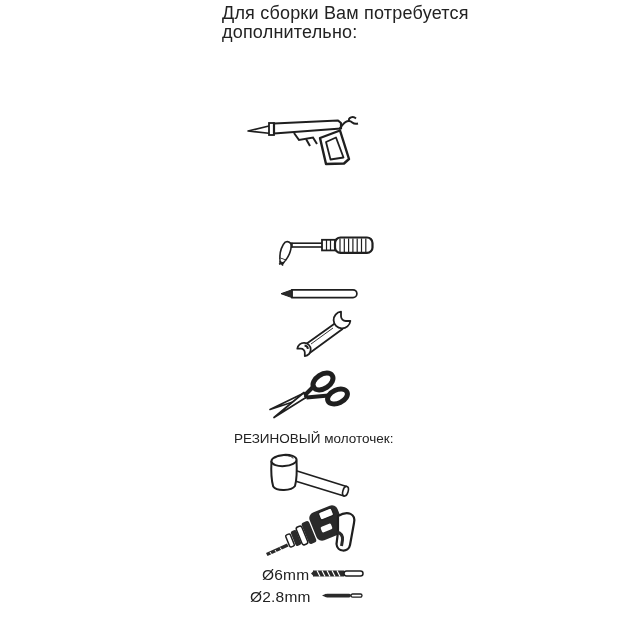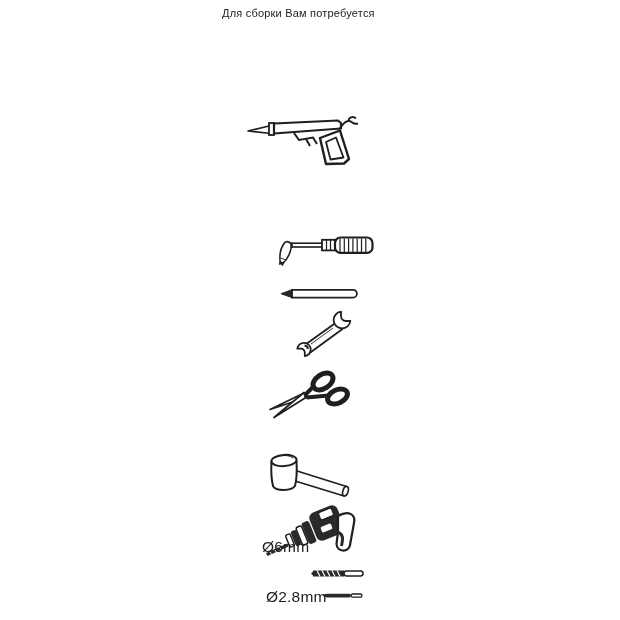--- a/index.html
+++ b/index.html
@@ -15,7 +15,7 @@
   .abs { position: absolute; }
   .header {
     left: 222px; top: 4px;
-    font-size: 11px;
+    font-size: 18px;
     line-height: 19px;
     letter-spacing: 0.2px;
   }

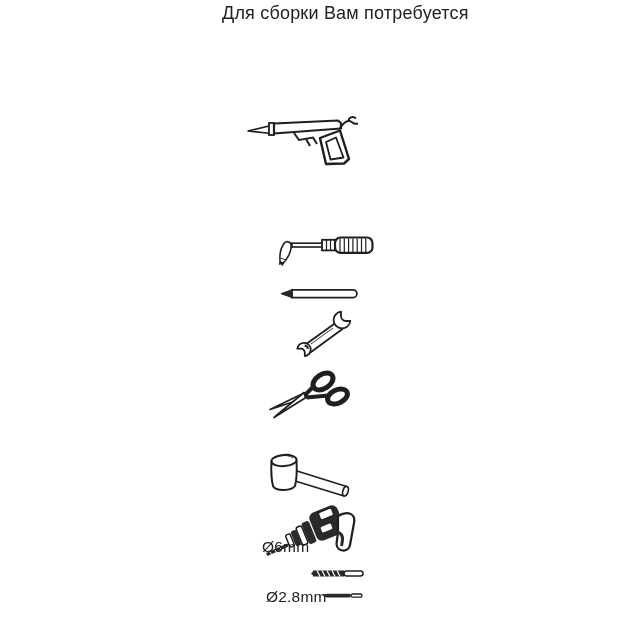--- a/index.html
+++ b/index.html
@@ -40,6 +40,7 @@
 
   <div class="abs header">
     <div>Для сборки Вам потребуется</div>
+    <div>дополнительно:</div>
   </div>
 
 

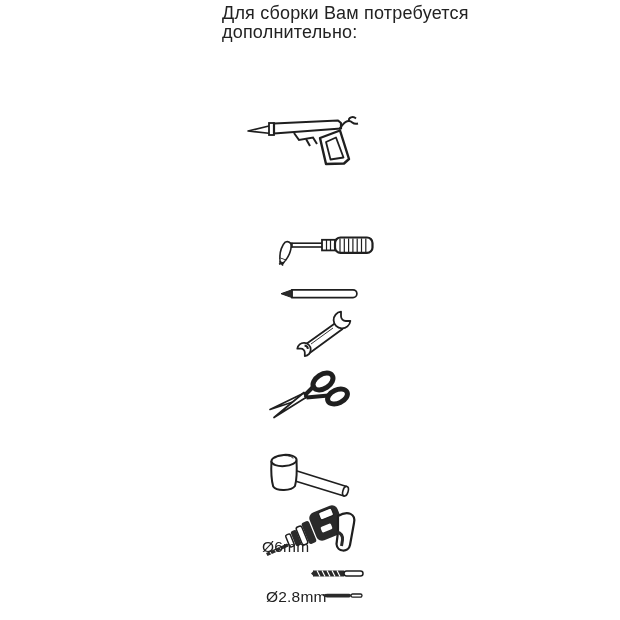--- a/index.html
+++ b/index.html
@@ -117,6 +117,7 @@
     </svg>
   </div>
 
+  <div class="abs section-title">РЕЗИНОВЫЙ молоточек:</div>
 
   <div class="abs" style="left:265px; top:451px;">
     <svg width="92" height="48" viewBox="0 0 92 48">

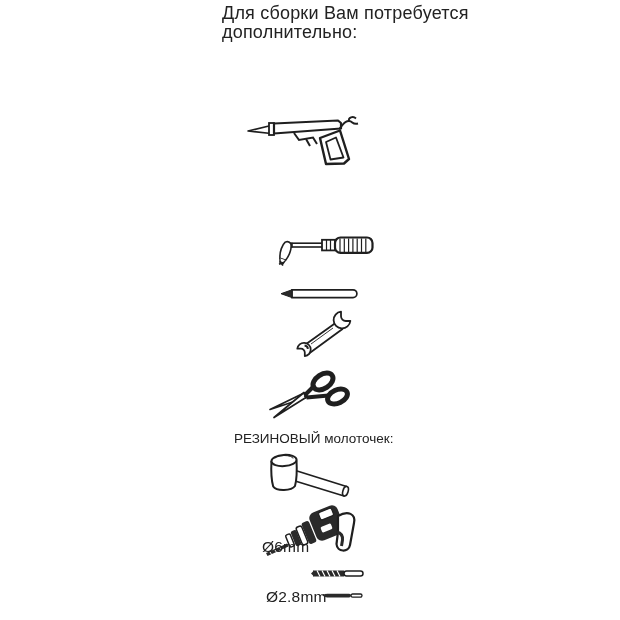--- a/index.html
+++ b/index.html
@@ -145,7 +145,7 @@
     </svg>
   </div>
 
-  <div class="abs bit-label" style="left:262px; top:538px;text-align:center;">Ø6mm</div>
+  <div class="abs bit-label" style="left:262px; top:566px;text-align:center;">Ø6mm</div>
   <div class="abs" style="left:310px; top:568px;">
     <svg width="56" height="11" viewBox="0 0 56 11">
       <path d="M1,5.5 L4,2.5 L4,8.5 Z" fill="#2a2a2a"></path>

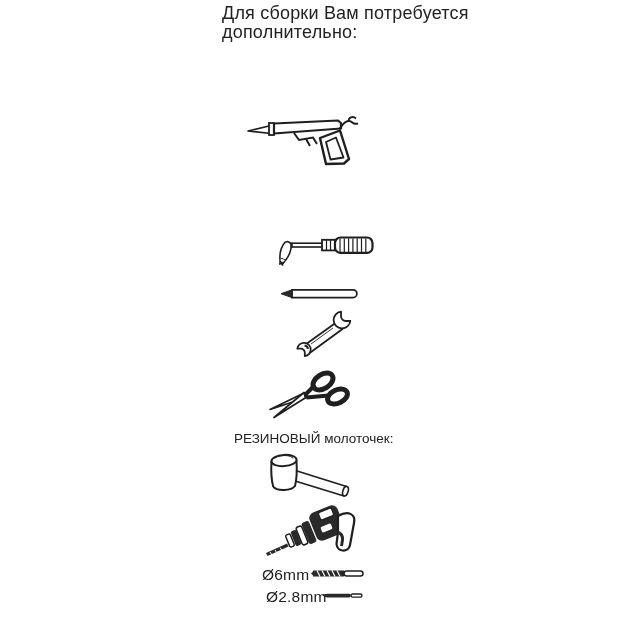--- a/index.html
+++ b/index.html
@@ -155,7 +155,7 @@
     </svg>
   </div>
 
-  <div class="abs bit-label" style="left:266px; top:588px;">Ø2.8mm</div>
+  <div class="abs bit-label" style="left:250px; top:588px;">Ø2.8mm</div>
   <div class="abs" style="left:322px; top:591px;">
     <svg width="42" height="9" viewBox="0 0 42 9">
       <path d="M0,4.5 L4,2.8 L4,6.2 Z" fill="#2a2a2a"></path>

